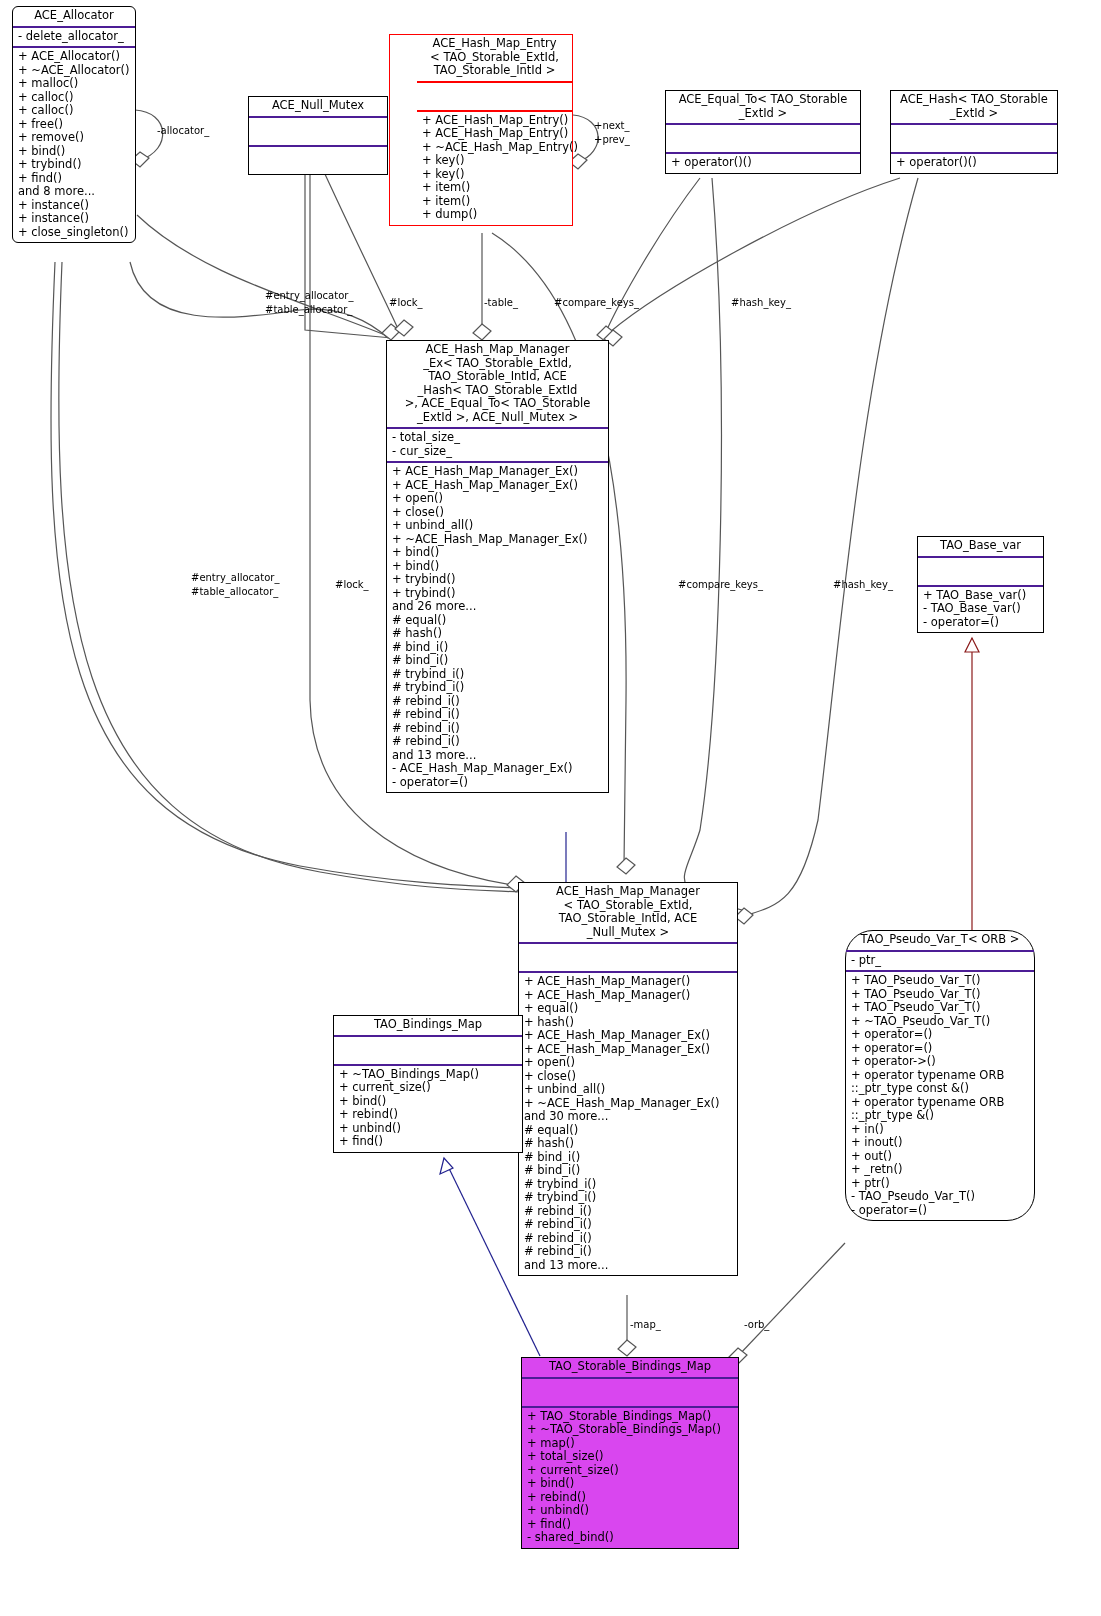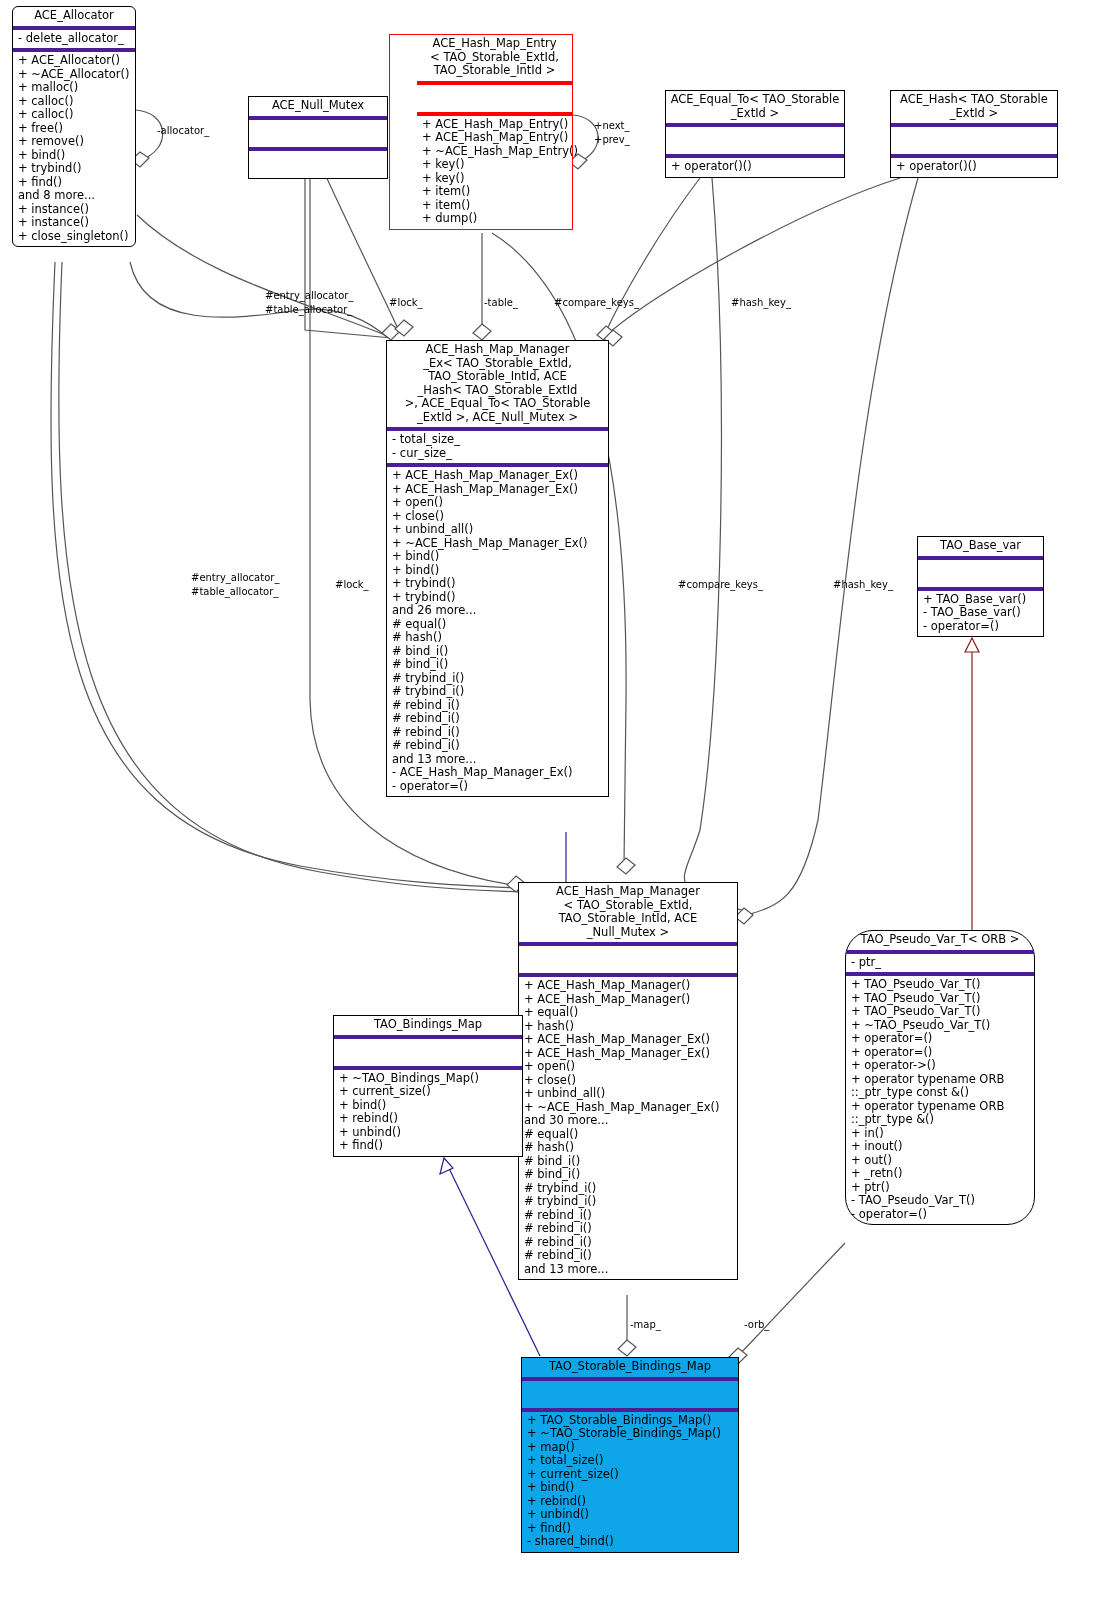--- a/index.html
+++ b/index.html
@@ -15,7 +15,7 @@
   .node.hl{background:#0ea5e9;}
   .node .title{text-align:center;padding:2px 4px 3px 4px;font-size:11.5px;
         line-height:13.5px;color:#000;white-space:pre-line;}
-  .node .sep{border-top:4px solid #4c1d95;}
+  .node .sep{border-top:2px solid #4c1d95;}
   .node.red .sep{border-top-color:#ff0000;}
   .node .attrs{padding:2px 5px 3px 5px;font-size:11.5px;line-height:13.5px;min-height:11px;}
   .node .ops{padding:2px 5px 3px 5px;font-size:11.5px;line-height:13.5px;min-height:11px;}

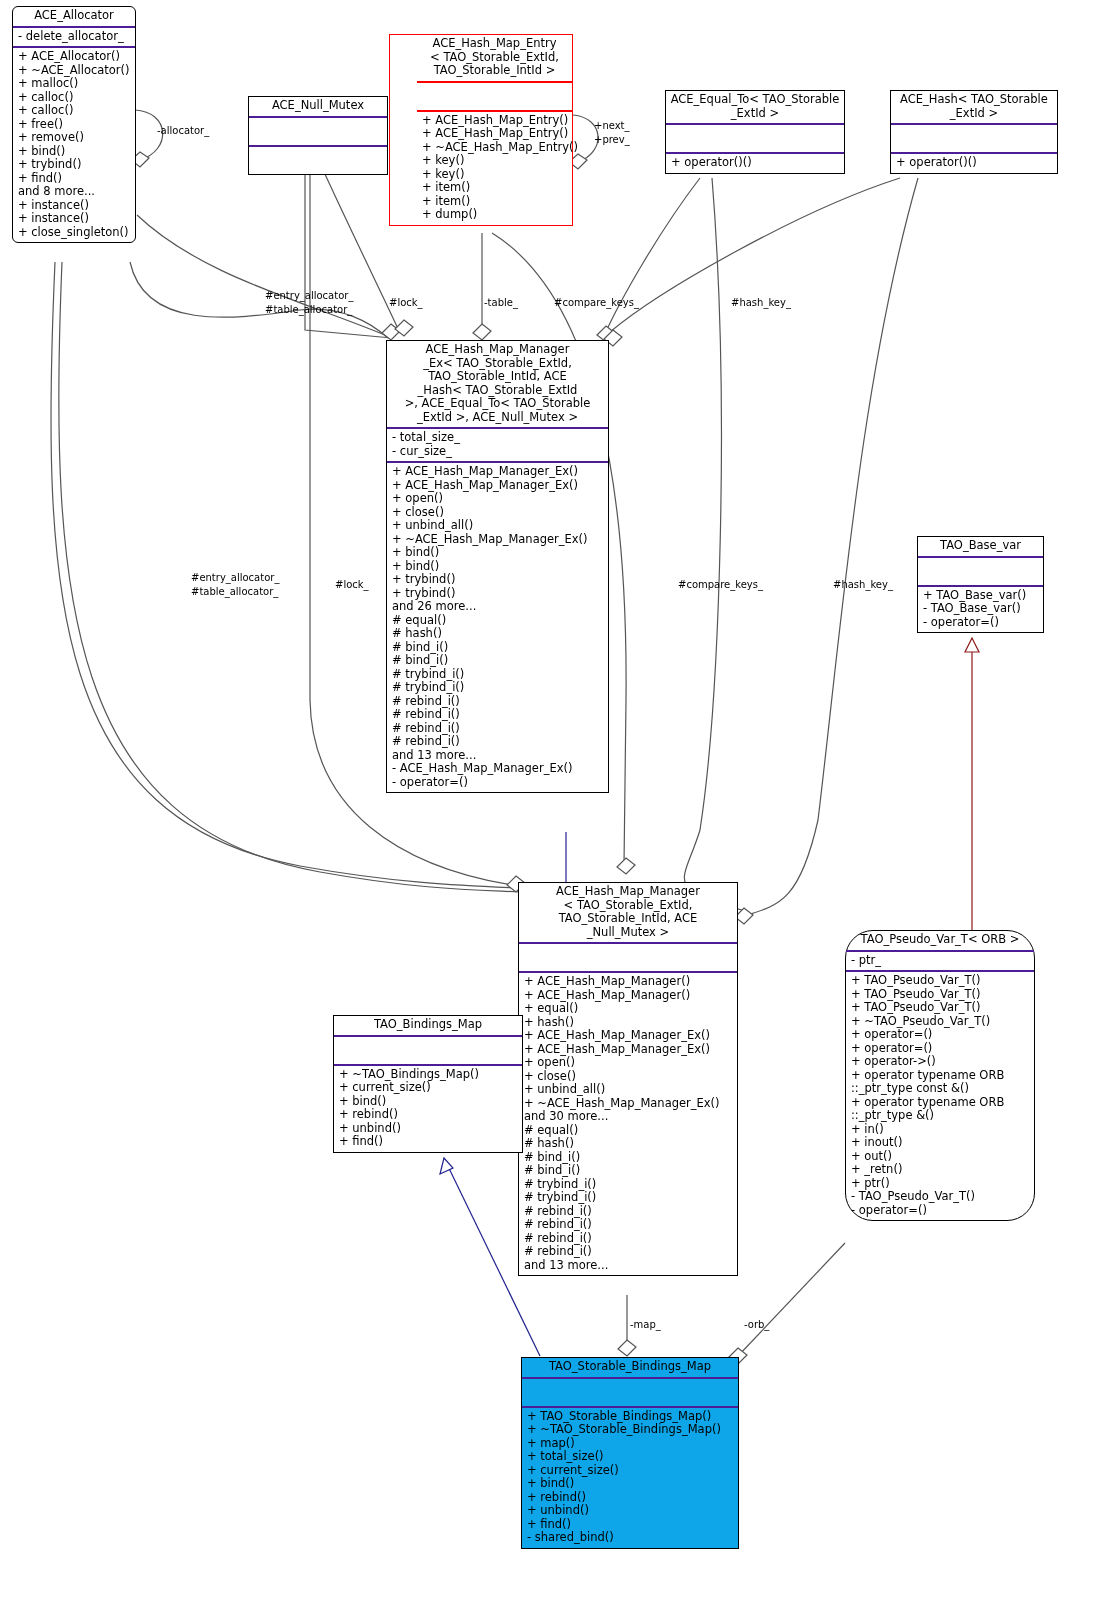--- a/index.html
+++ b/index.html
@@ -140,7 +140,7 @@
     </div>
   </div>
 
-  <div class="node" style="left:665px;top:90px;width:180px;">
+  <div class="node" style="left:665px;top:90px;width:196px;">
     <div class="title">ACE_Equal_To&lt; TAO_Storable
 _ExtId &gt;</div>
     <div class="attrs sep" style="height:22px;"></div>

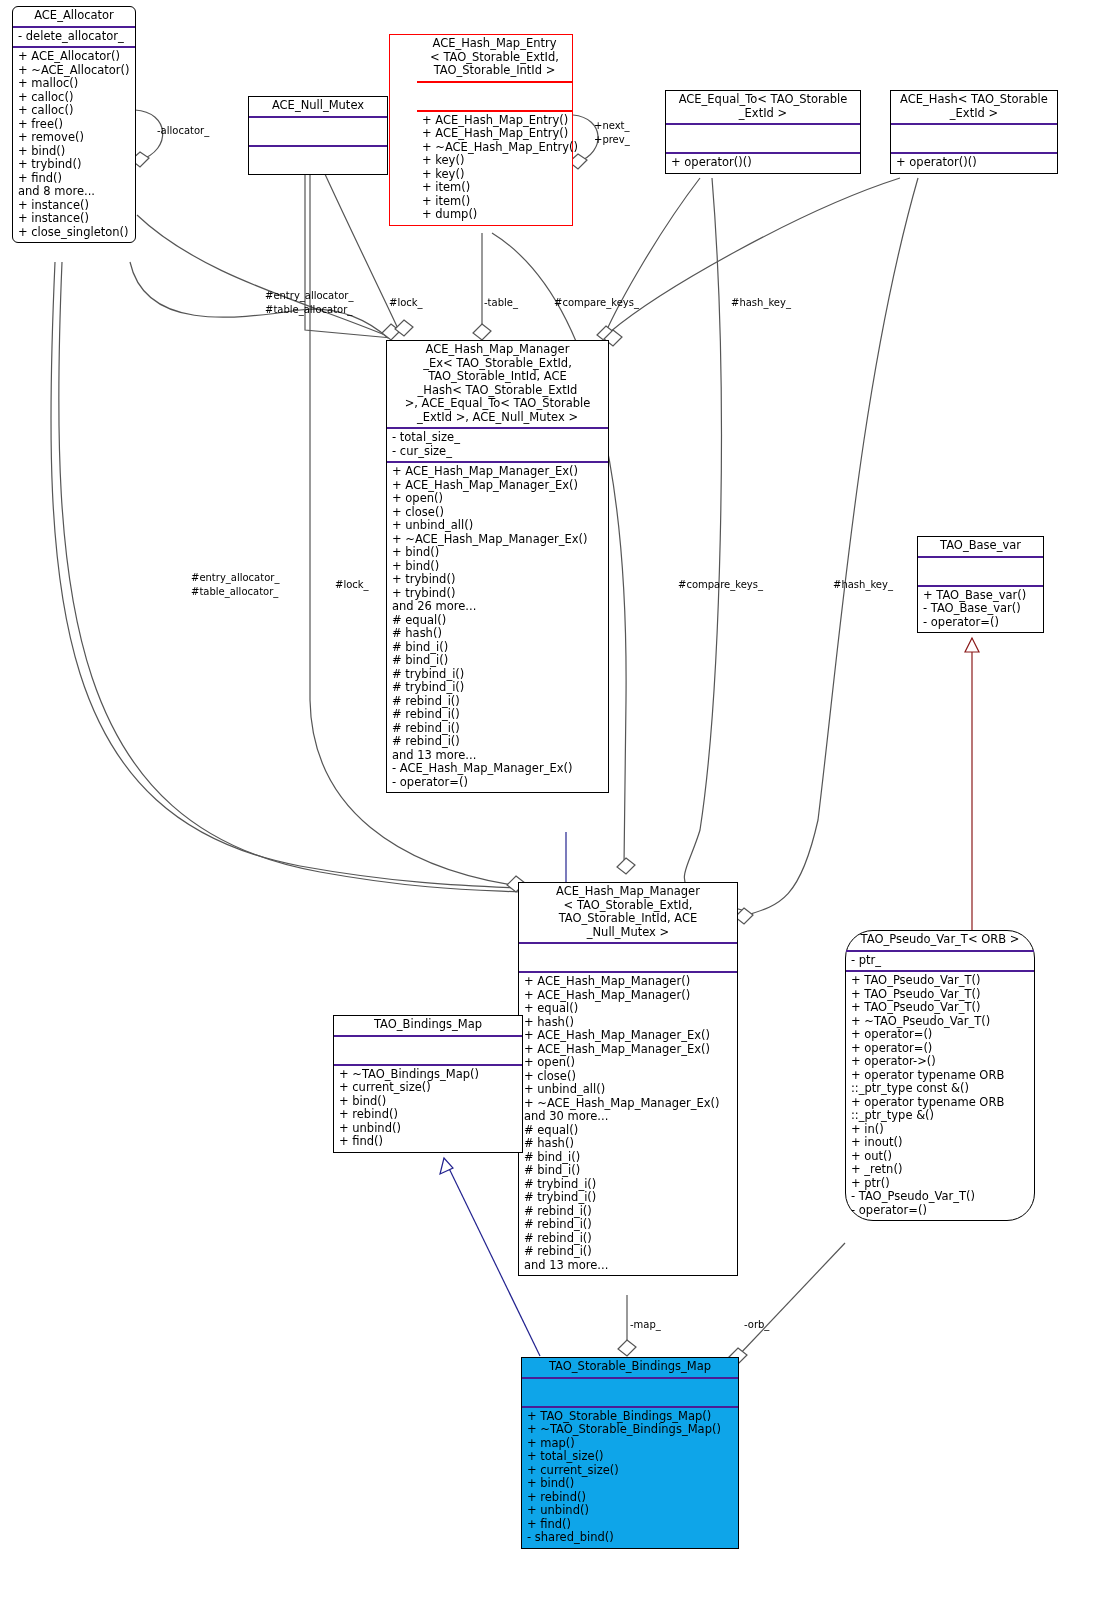--- a/index.html
+++ b/index.html
@@ -12,7 +12,7 @@
   .node{position:absolute;box-sizing:border-box;background:#ffffff;
         border:1px solid #000000;z-index:5;}
   .node.red{border-color:#ff0000;}
-  .node.hl{background:#0ea5e9;}
+  .node.hl{background:#d946ef;}
   .node .title{text-align:center;padding:2px 4px 3px 4px;font-size:11.5px;
         line-height:13.5px;color:#000;white-space:pre-line;}
   .node .sep{border-top:2px solid #4c1d95;}

